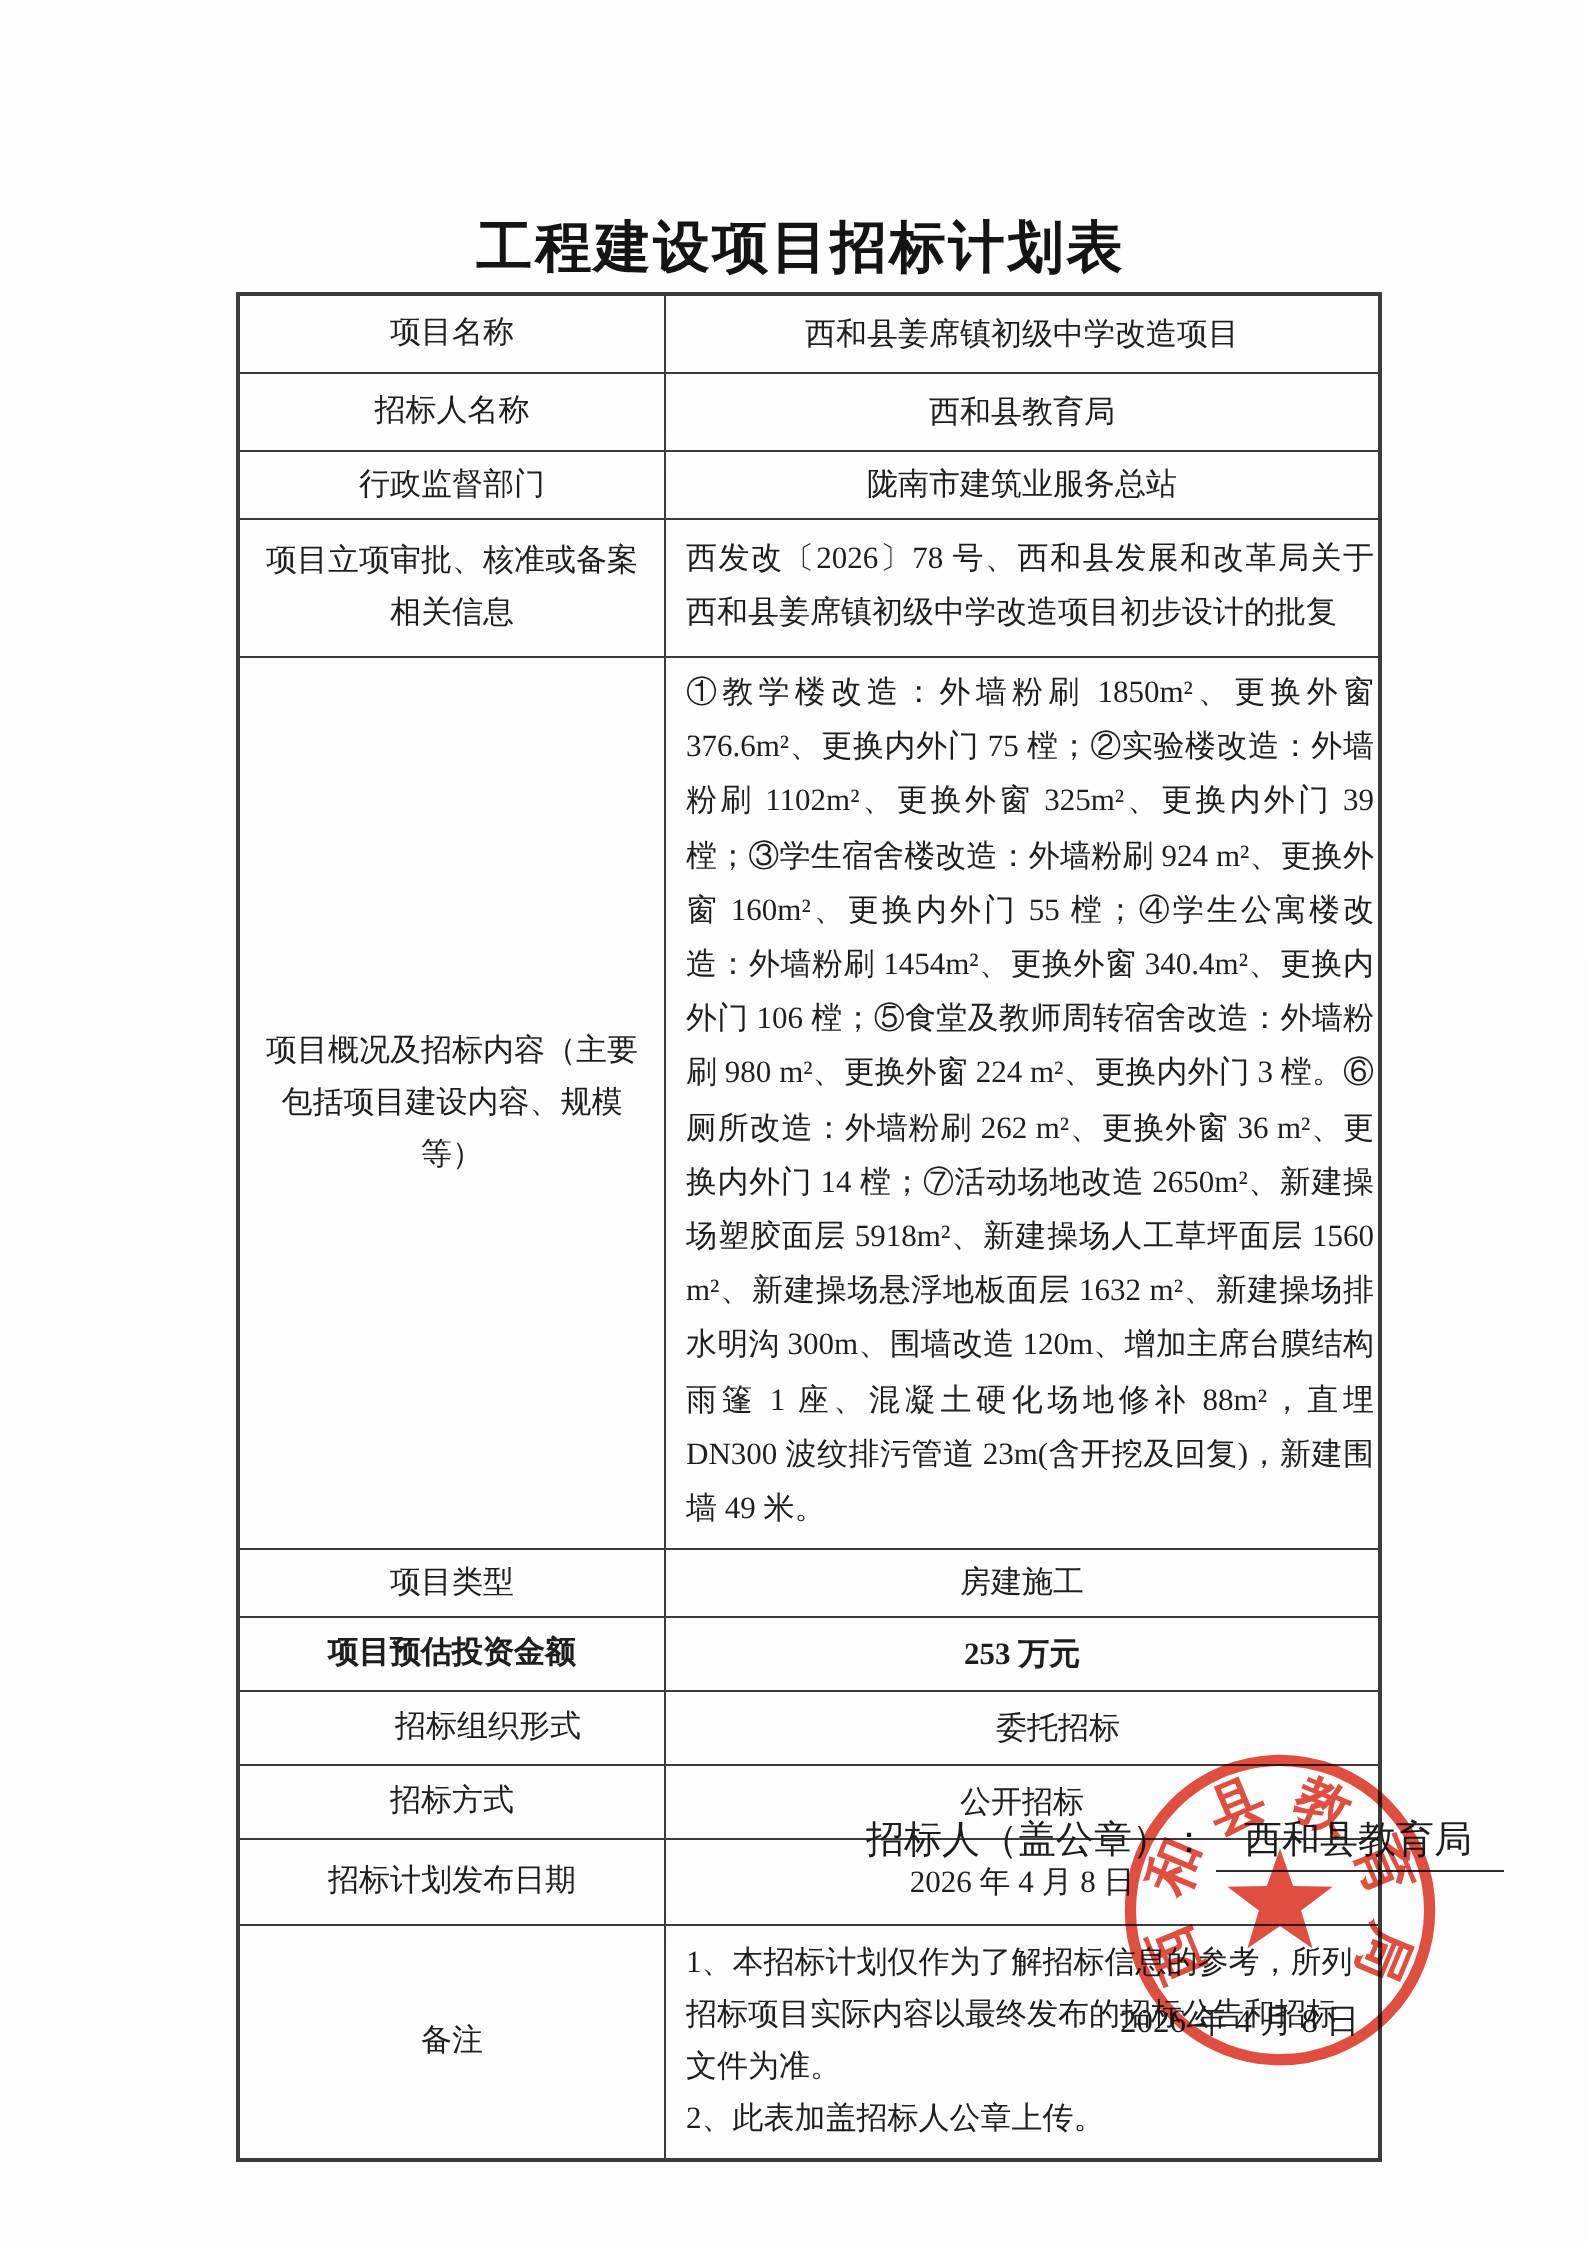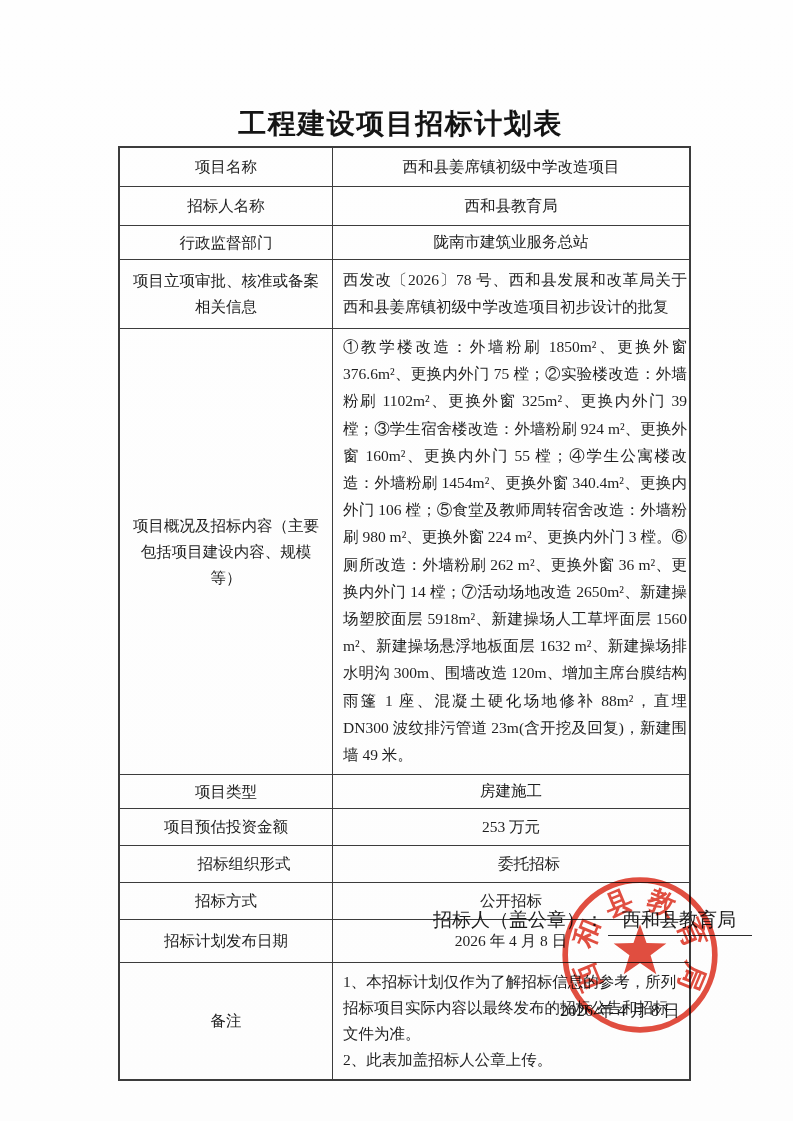--- a/index.html
+++ b/index.html
@@ -66,7 +66,7 @@
   .bid-table tr:nth-child(4) td { height:58px; }
   .bid-table tr:nth-child(5) td { height:330px; }
   .bid-table tr:nth-child(6) td { height:29px; }
-  .bid-table tr:nth-child(7) td { height:32px; }
+  .bid-table tr:nth-child(7) td { height:32px;font-weight:bold; }
   .bid-table tr:nth-child(8) td { height:32px;padding-left:44px; }
   .bid-table tr:nth-child(9) td { height:32px; }
   .bid-table tr:nth-child(10) td { height:38px; }

